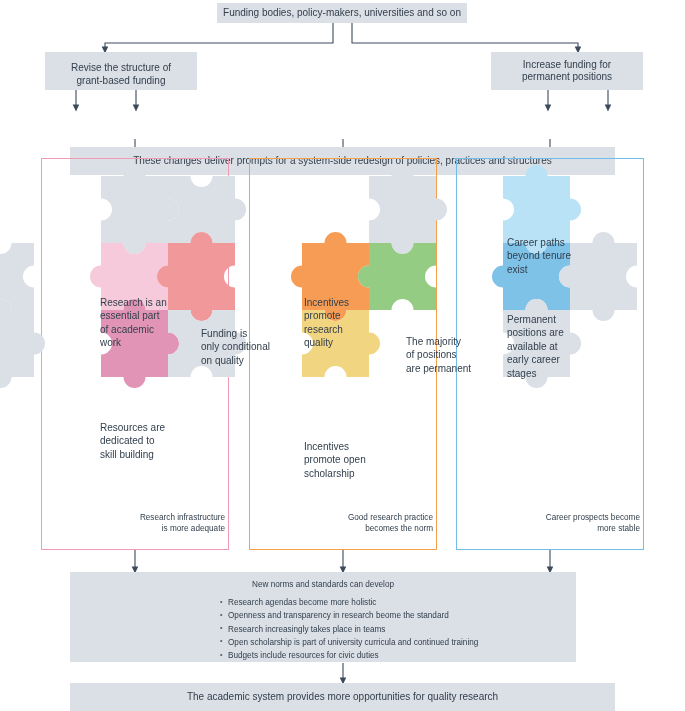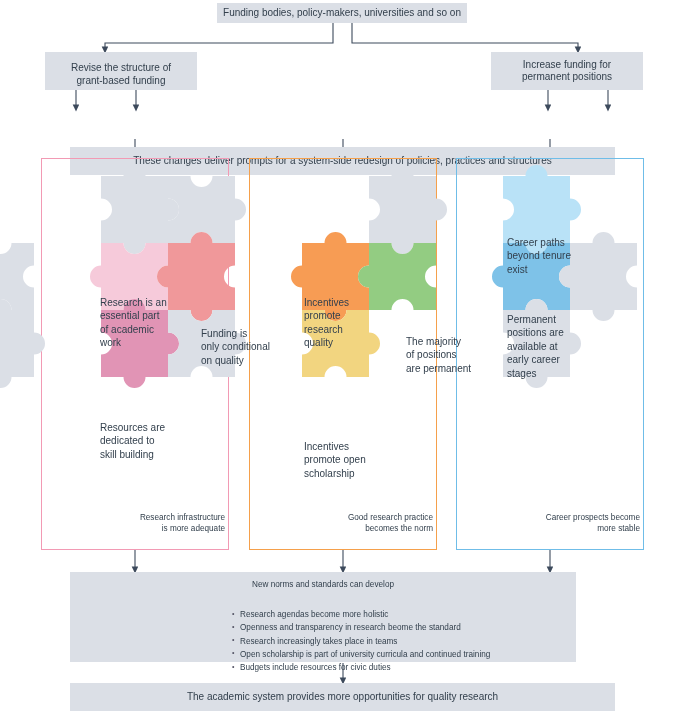--- a/index.html
+++ b/index.html
@@ -25,7 +25,7 @@
     font-size:8.2px;color:#33404d;
   }
   .norms .hdr{text-align:center;padding:8px 0 7px 0;font-size:8.2px;}
-  .norms ul{margin:12px;padding:0 0 16px 150px;list-style:none;}
+  .norms ul{margin:0;padding:0 0 16px 150px;list-style:none;}
   .norms li{position:relative;padding-left:8px;line-height:1.62;font-size:8.2px;}
   .norms li:before{content:"\2022";position:absolute;left:0;top:-0.5px;font-size:7px;color:#556;}
   svg{display:block;position:absolute;left:0;top:0;overflow:visible;}

